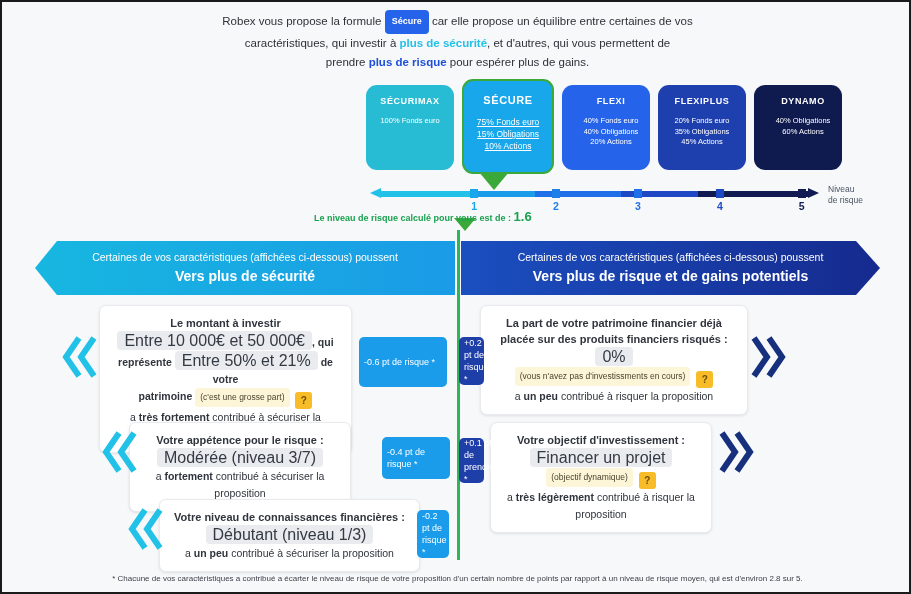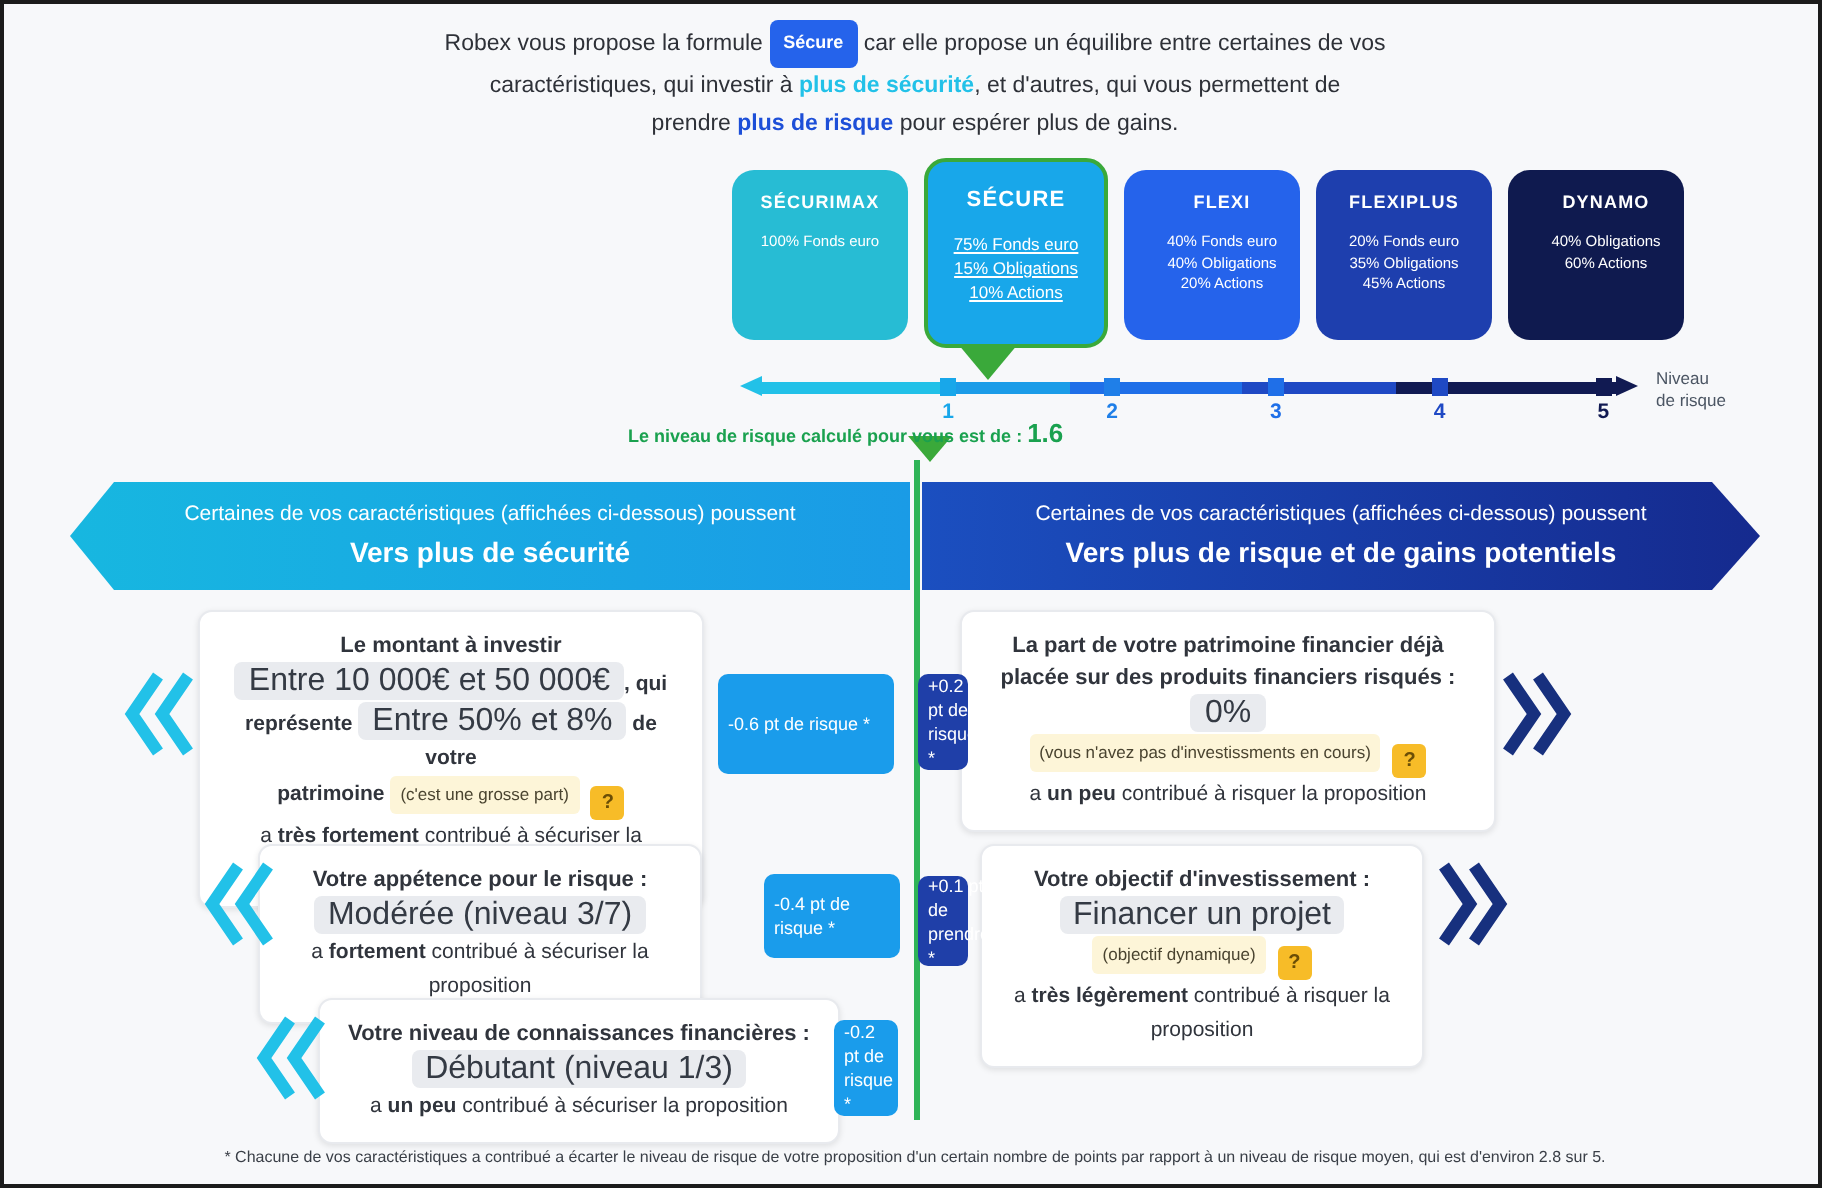--- a/index.html
+++ b/index.html
@@ -271,7 +271,7 @@
     <div>
       <span class="chip">Entre 10 000€ et 50 000€</span><b>, qui</b><br>
       <b>représente</b>
-      <span class="chip">Entre 50% et 8%</span>
+      <span class="chip">Entre 50% et 21%</span>
       <b>de votre</b><br>
       <b>patrimoine</b>
       <span class="chip-yellow">(c'est une grosse part)</span>

